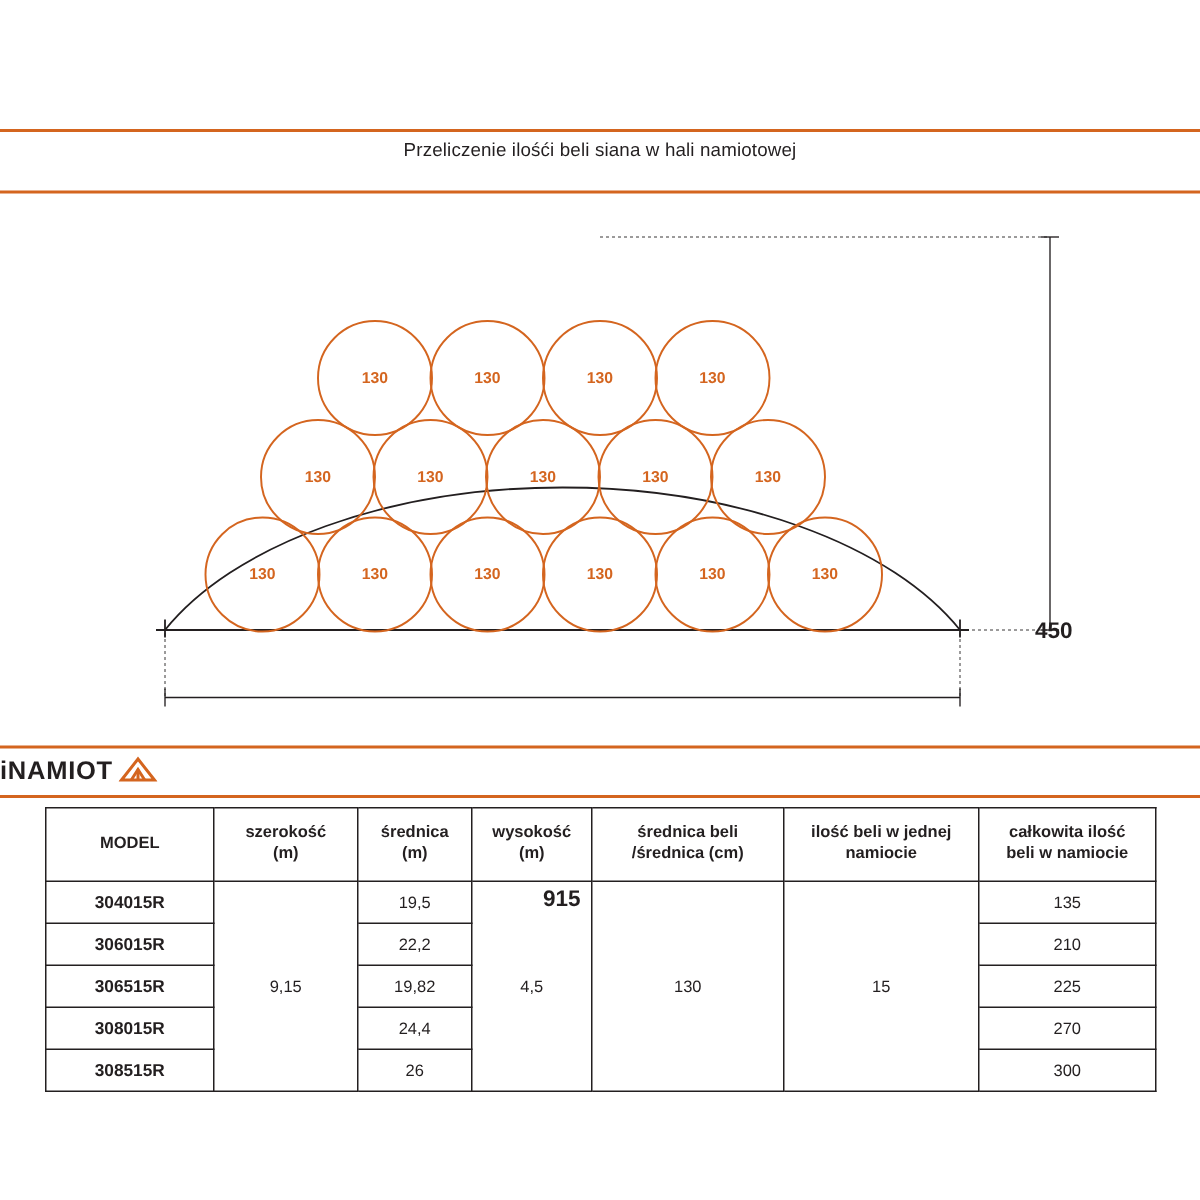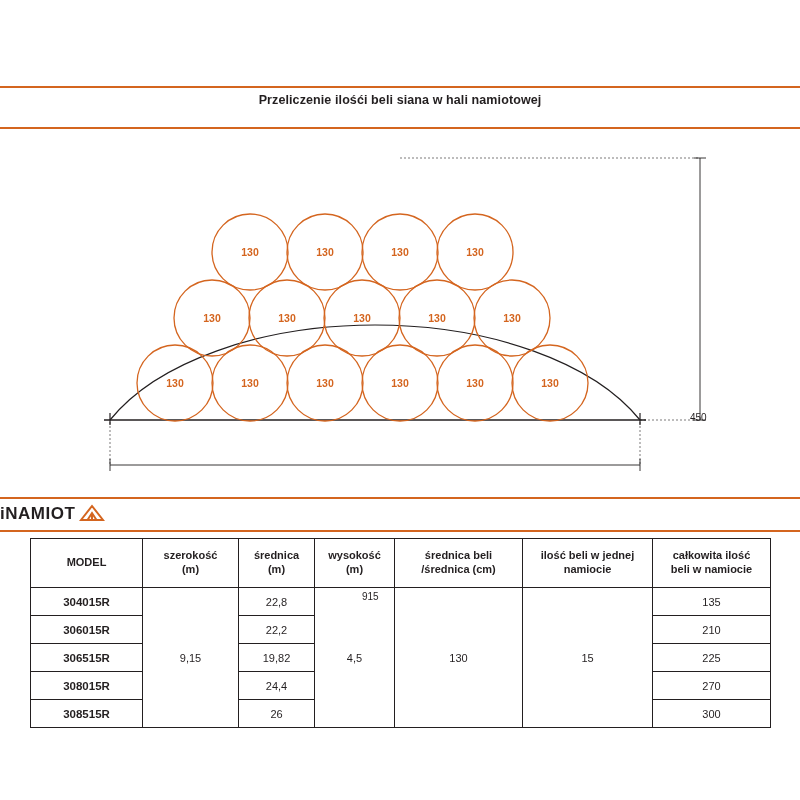--- a/index.html
+++ b/index.html
@@ -40,7 +40,7 @@
     width: 800px;
     text-align: center;
     font-size: 12.5px;
-    font-weight: bold;
+    font-weight: normal;
     letter-spacing: 0.1px;
   }
 

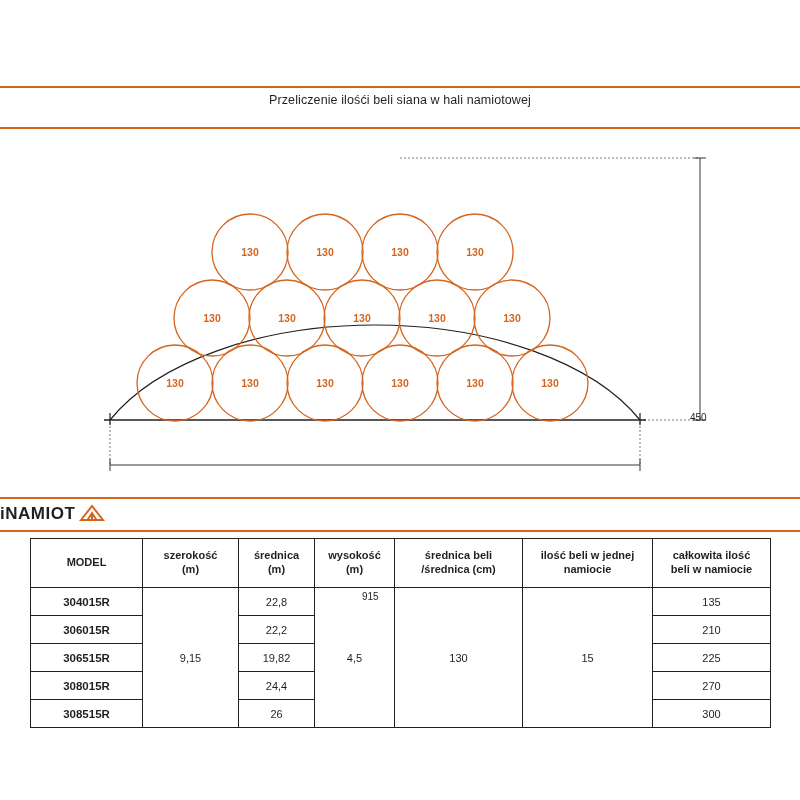--- a/index.html
+++ b/index.html
@@ -63,8 +63,8 @@
   }
   .dim-label {
     position: absolute;
-    font-size: 10px;
-    font-weight: normal;
+    font-size: 15px;
+    font-weight: bold;
     color: #231f20;
     white-space: nowrap;
   }

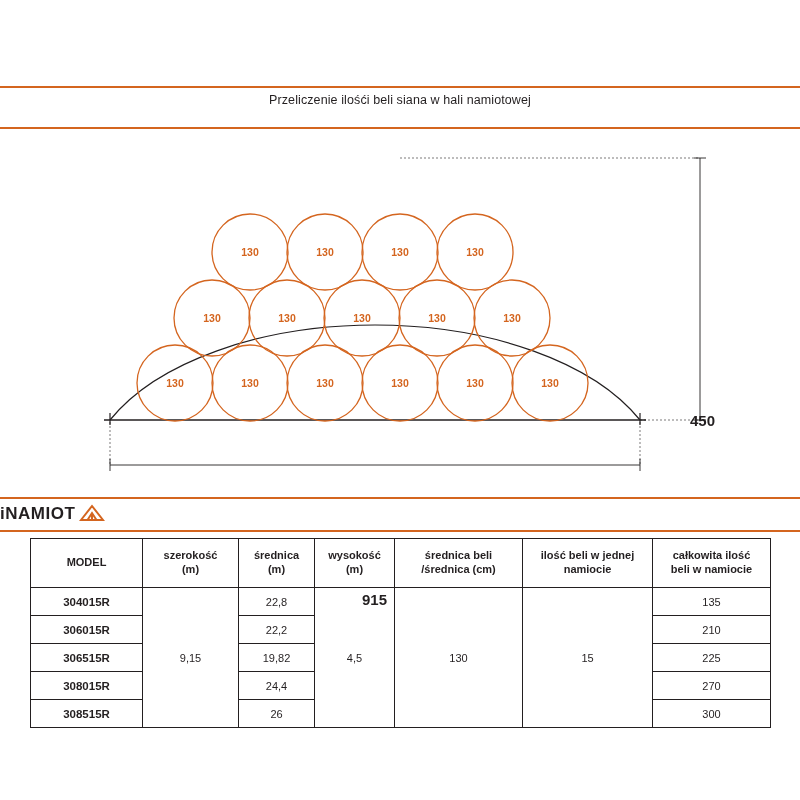--- a/index.html
+++ b/index.html
@@ -274,7 +274,7 @@
         <tr>
           <td class="model">304015R</td>
           <td rowspan="5">9,15</td>
-          <td>22,8</td>
+          <td>19,5</td>
           <td rowspan="5">4,5</td>
           <td rowspan="5">130</td>
           <td rowspan="5">15</td>

